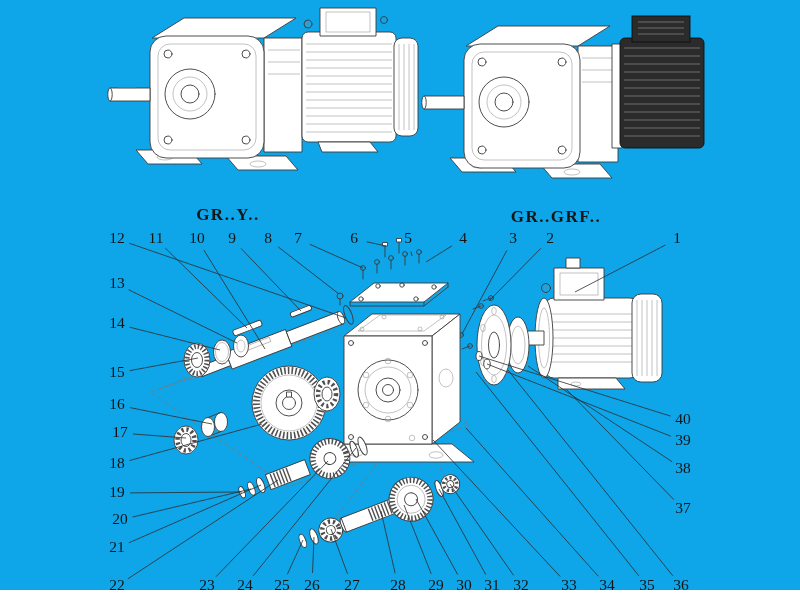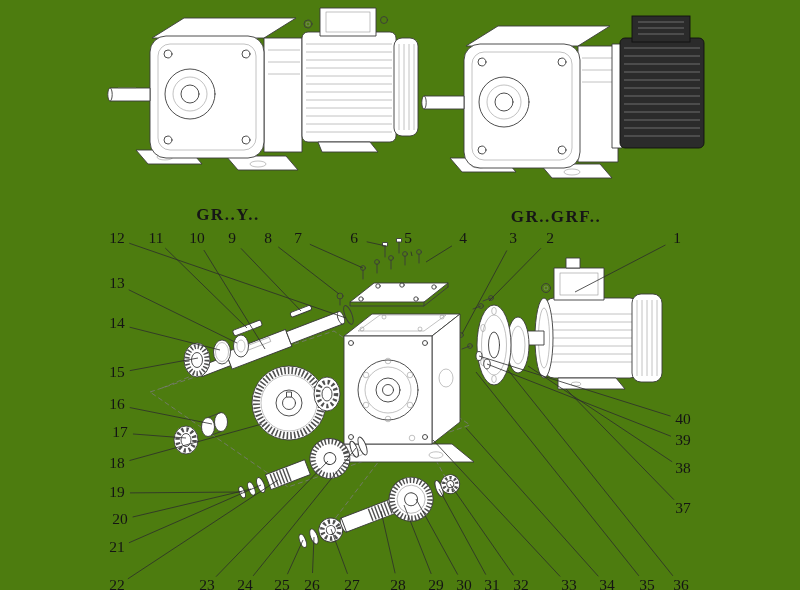--- a/index.html
+++ b/index.html
@@ -3,7 +3,7 @@
 <meta charset="utf-8">
 <style>
   html,body{margin:0;padding:0;background:#ffffff;width:800px;height:600px;overflow:hidden}
-  #stage{width:800px;height:590px;position:relative;background:#4d7c0f}
+  #stage{width:800px;height:590px;position:relative;background:#0ea5e9}
   svg{display:block}
   .art{stroke:#3b3b3b;stroke-width:.9;fill:none;stroke-linejoin:round;stroke-linecap:round}
   .w{stroke:#3b3b3b;stroke-width:.9;fill:#ffffff;stroke-linejoin:round}

